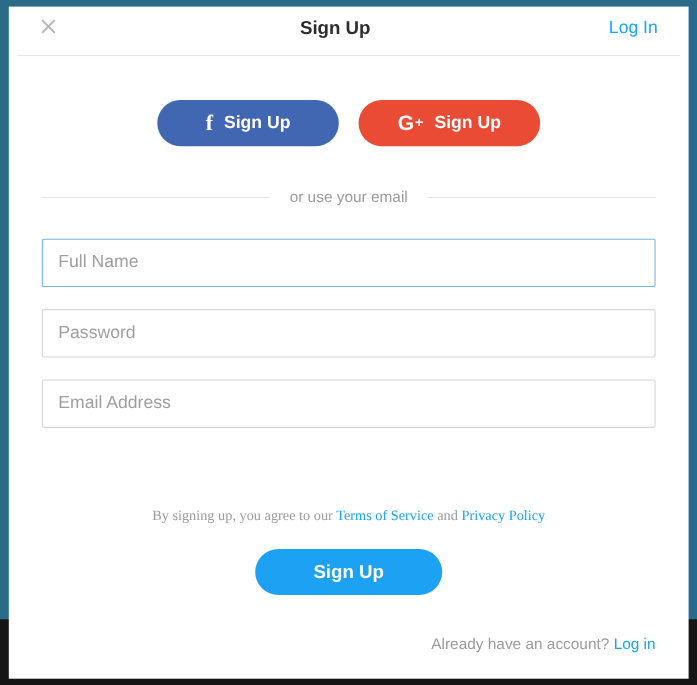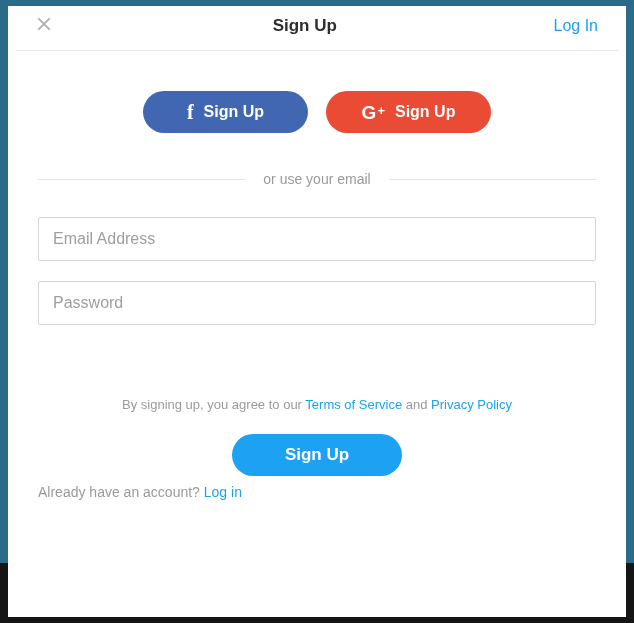--- a/index.html
+++ b/index.html
@@ -110,6 +110,7 @@
     </div>
 
     <div class="fields">
+      <input class="field active" type="text" placeholder="Full Name" style="">
       <input class="field" type="email" placeholder="Email Address" style="">
       <input class="field" type="password" placeholder="Password" style="">
     </div>

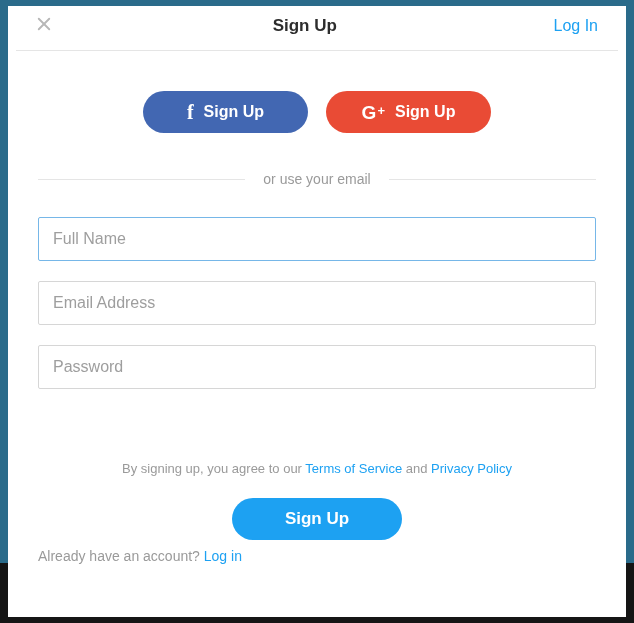--- a/index.html
+++ b/index.html
@@ -111,8 +111,8 @@
 
     <div class="fields">
       <input class="field active" type="text" placeholder="Full Name" style="">
+      <input class="field" type="password" placeholder="Password" style="">
       <input class="field" type="email" placeholder="Email Address" style="">
-      <input class="field" type="password" placeholder="Password" style="">
     </div>
 
     <div class="legal">

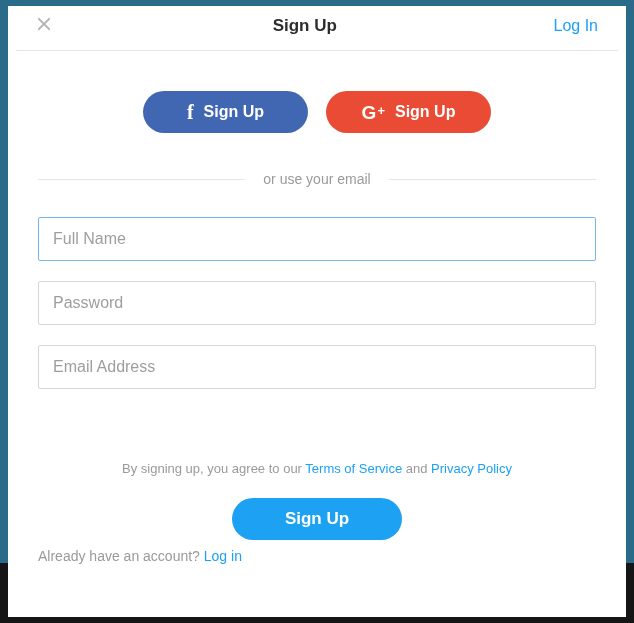--- a/index.html
+++ b/index.html
@@ -54,7 +54,7 @@
   .field::placeholder { color:#9e9e9e; }
   .field.active { border-color:#76b7e8; }
   .legal {
-    text-align:center; margin-top:72px; font-size:13px; color:#9a9a9a;
+    text-align:center; margin-top:72px; font-size:13px; color:#9a9a9a;font-family:Liberation Serif, serif;
   }
   .legal .link { color:#1da1f2; cursor:pointer; }
   .submit-wrap { margin-top:22px; text-align:center; }

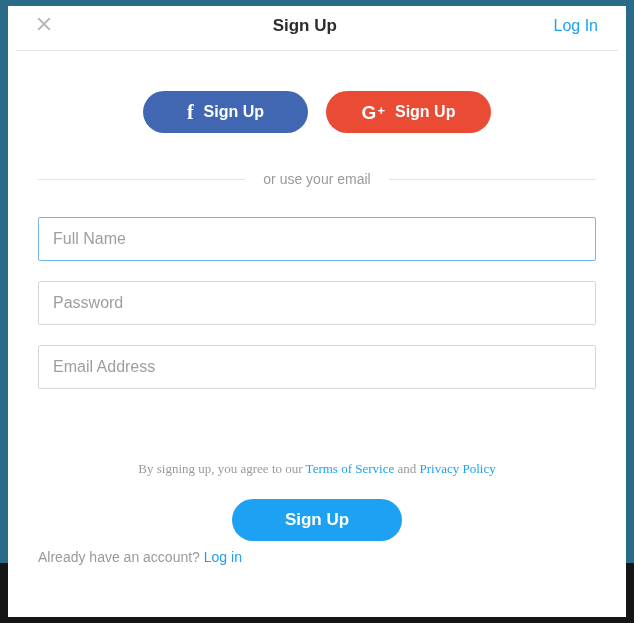--- a/index.html
+++ b/index.html
@@ -63,7 +63,7 @@
     background:#1da1f2; color:#fff; font-size:17px; font-weight:600;
     height:42px; width:170px; border-radius:22px; border:none; cursor:pointer;
   }
-  .already { margin-top:8px; text-align:left; font-size:14px; color:#9a9a9a; }
+  .already { margin-top:36px; text-align:right; font-size:14px; color:#9a9a9a; }
   .already .link { color:#1da1f2; cursor:pointer; }
 </style>
 </head>

